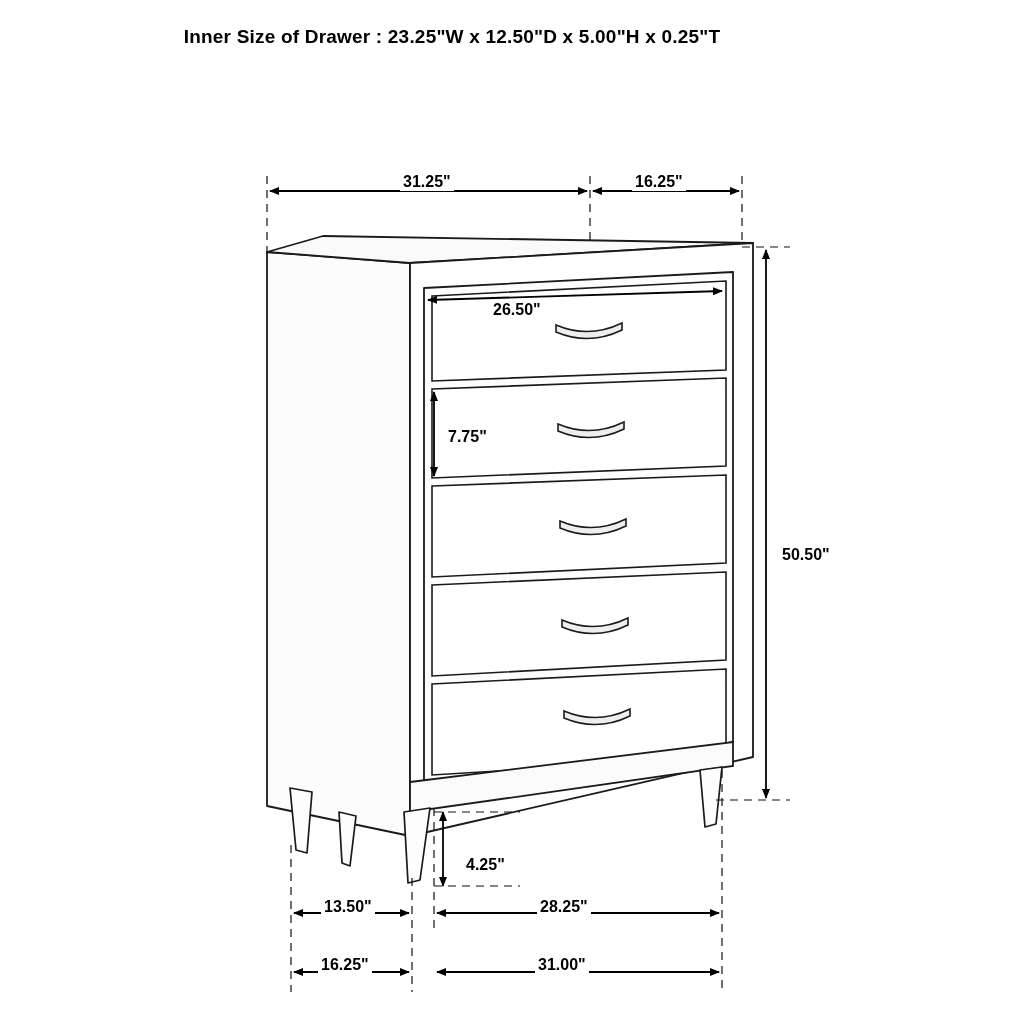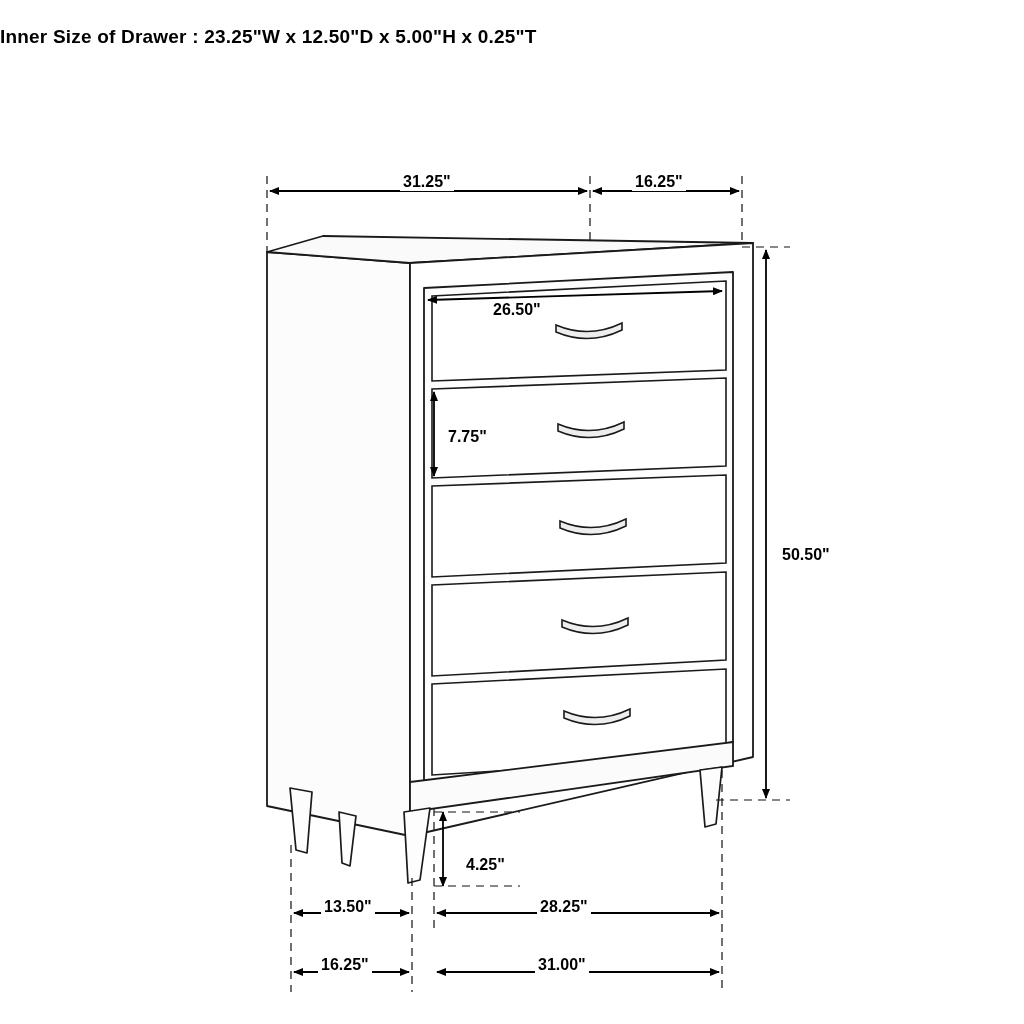--- a/index.html
+++ b/index.html
@@ -25,7 +25,7 @@
     top: 26px;
     left: 0;
     width: 904px;
-    text-align: left;
+    text-align: center;
     font-size: 19px;
     font-weight: bold;
     letter-spacing: 0.2px;

